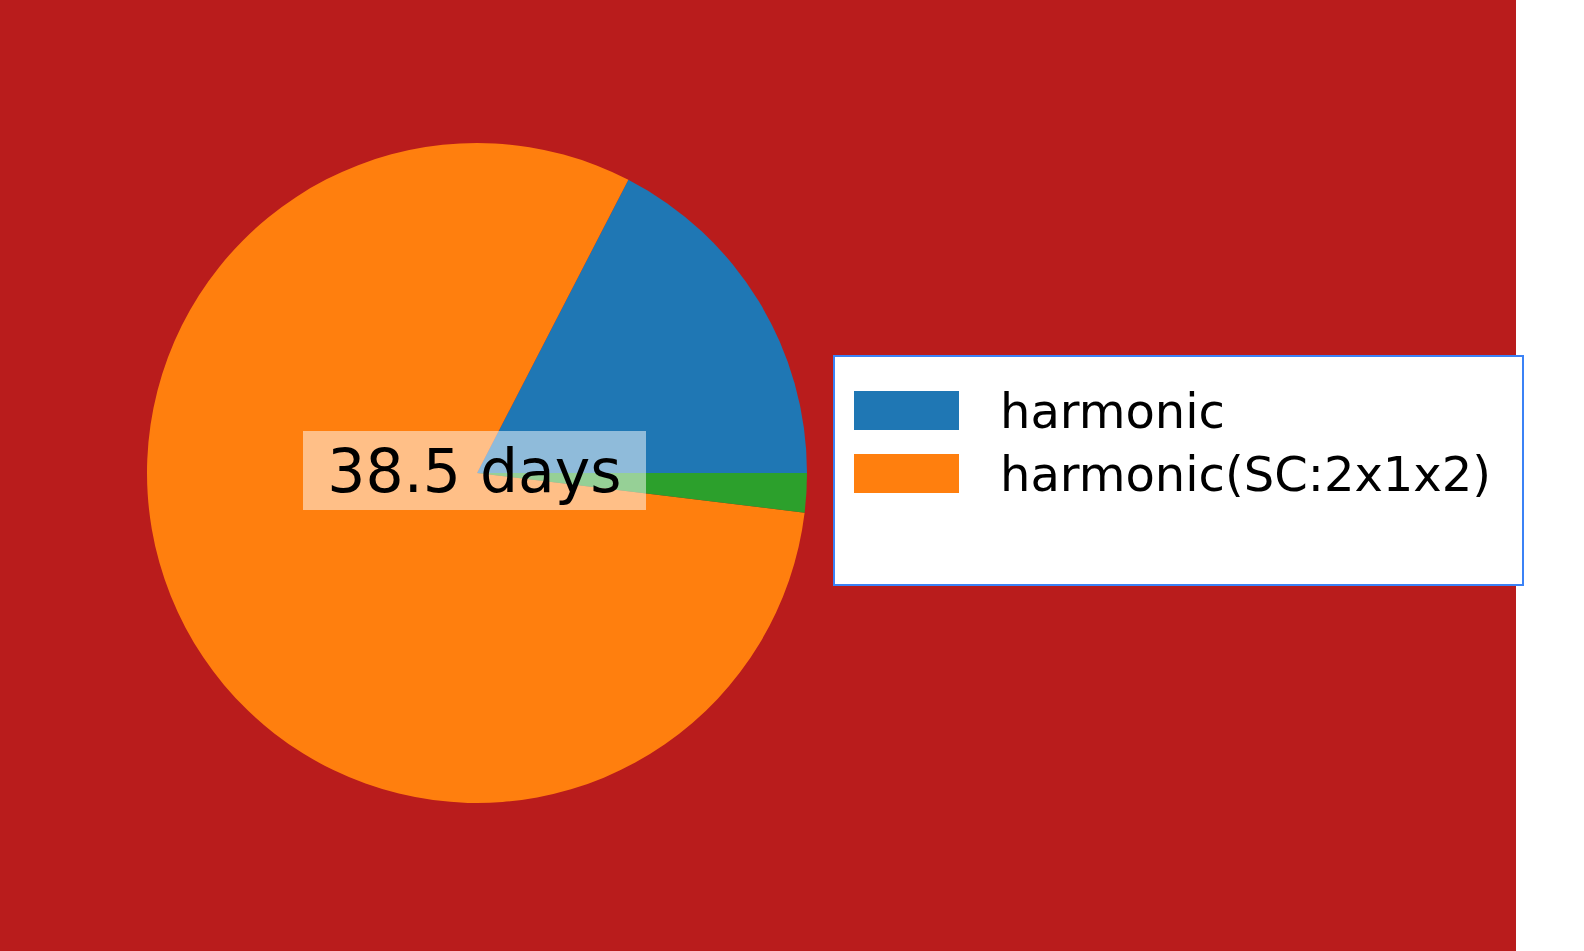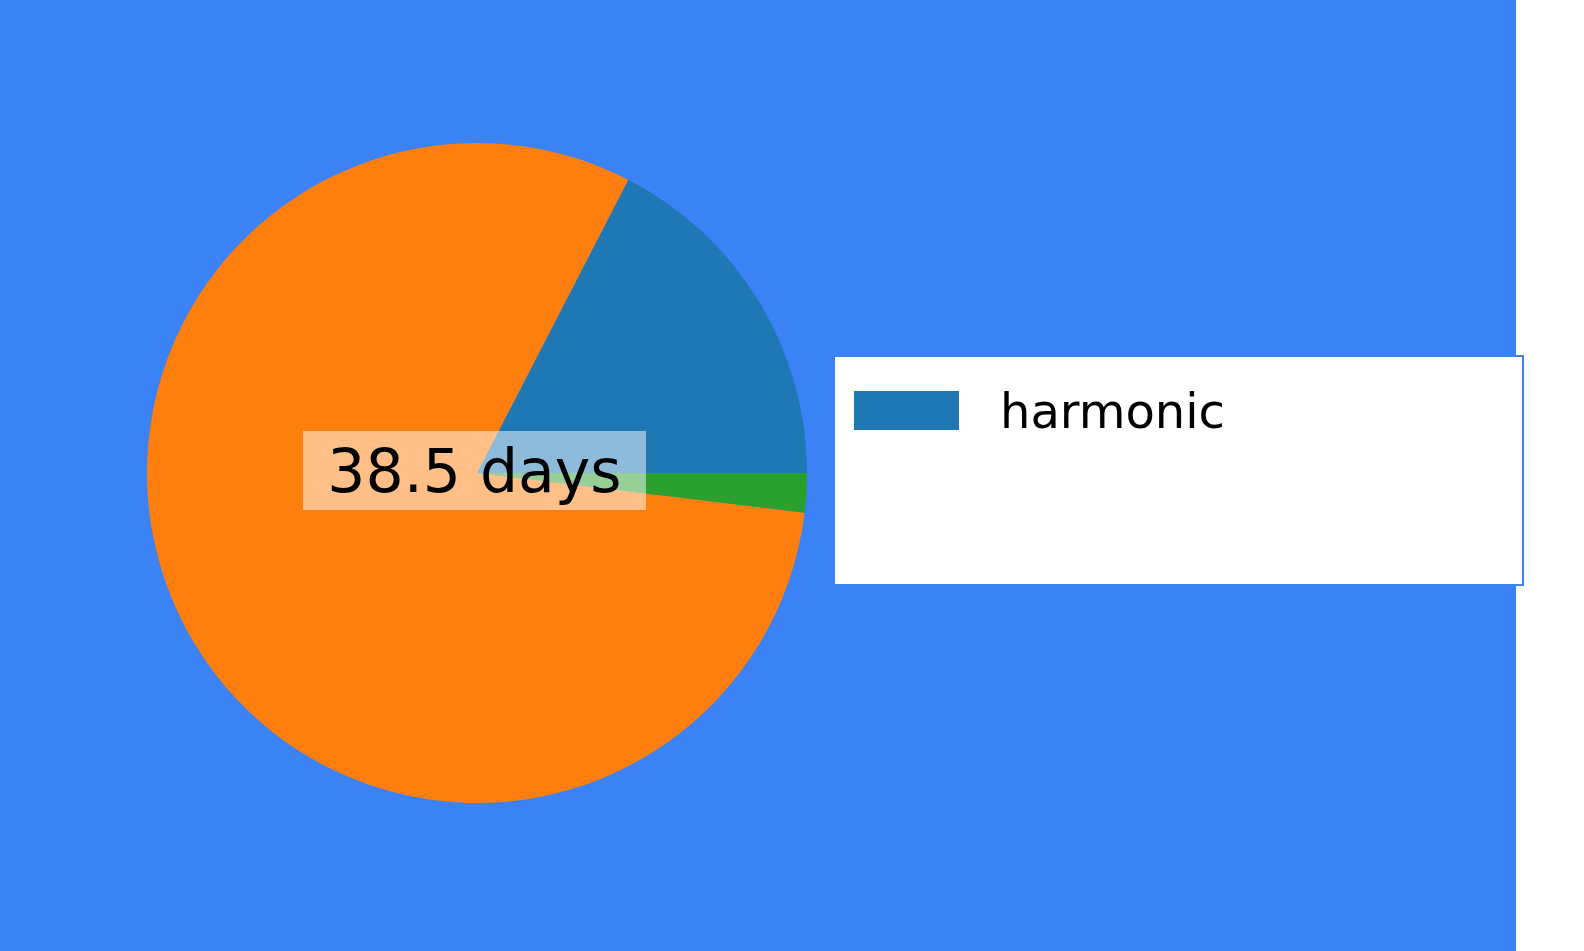--- a/index.html
+++ b/index.html
@@ -17,7 +17,7 @@
     position: relative;
     width: 1516px;
     height: 951px;
-    background: #3b82f6;
+    background: #b91c1c;
   }
 
   

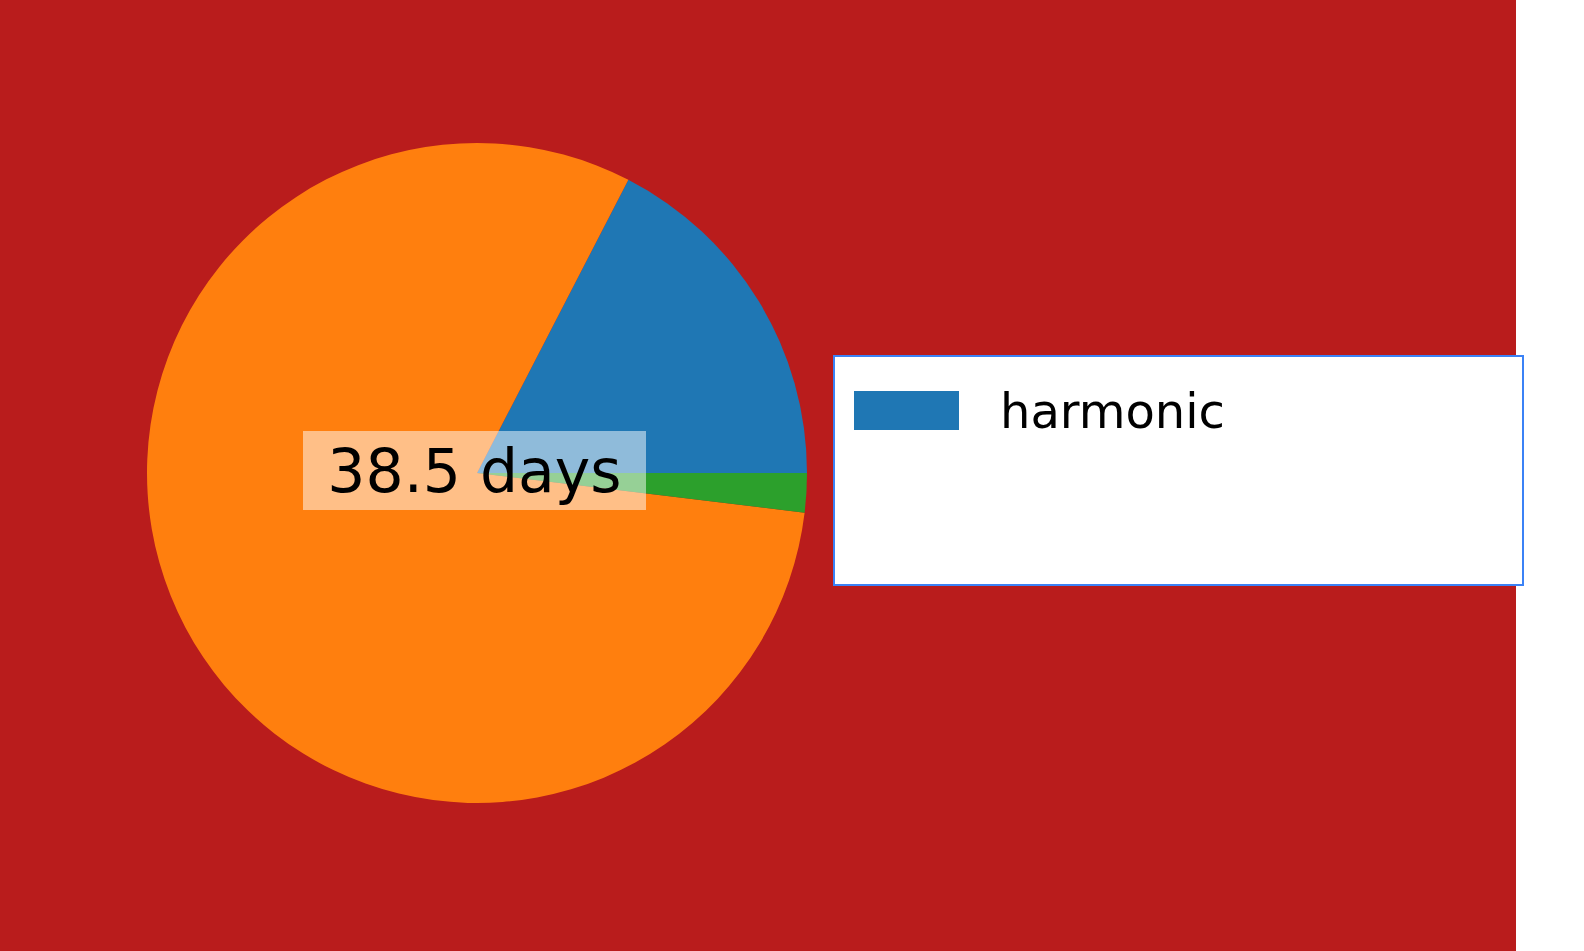--- a/index.html
+++ b/index.html
@@ -111,6 +111,10 @@
       <span class="legend-label">harmonic</span>
     </div>
 
+    <div class="legend-row">
+      <span class="legend-swatch" id="swatch-1" style="background: rgb(255, 127, 14);"></span>
+      <span class="legend-label">harmonic(SC:2x1x2)</span>
+    </div>
 
 
   </div>

